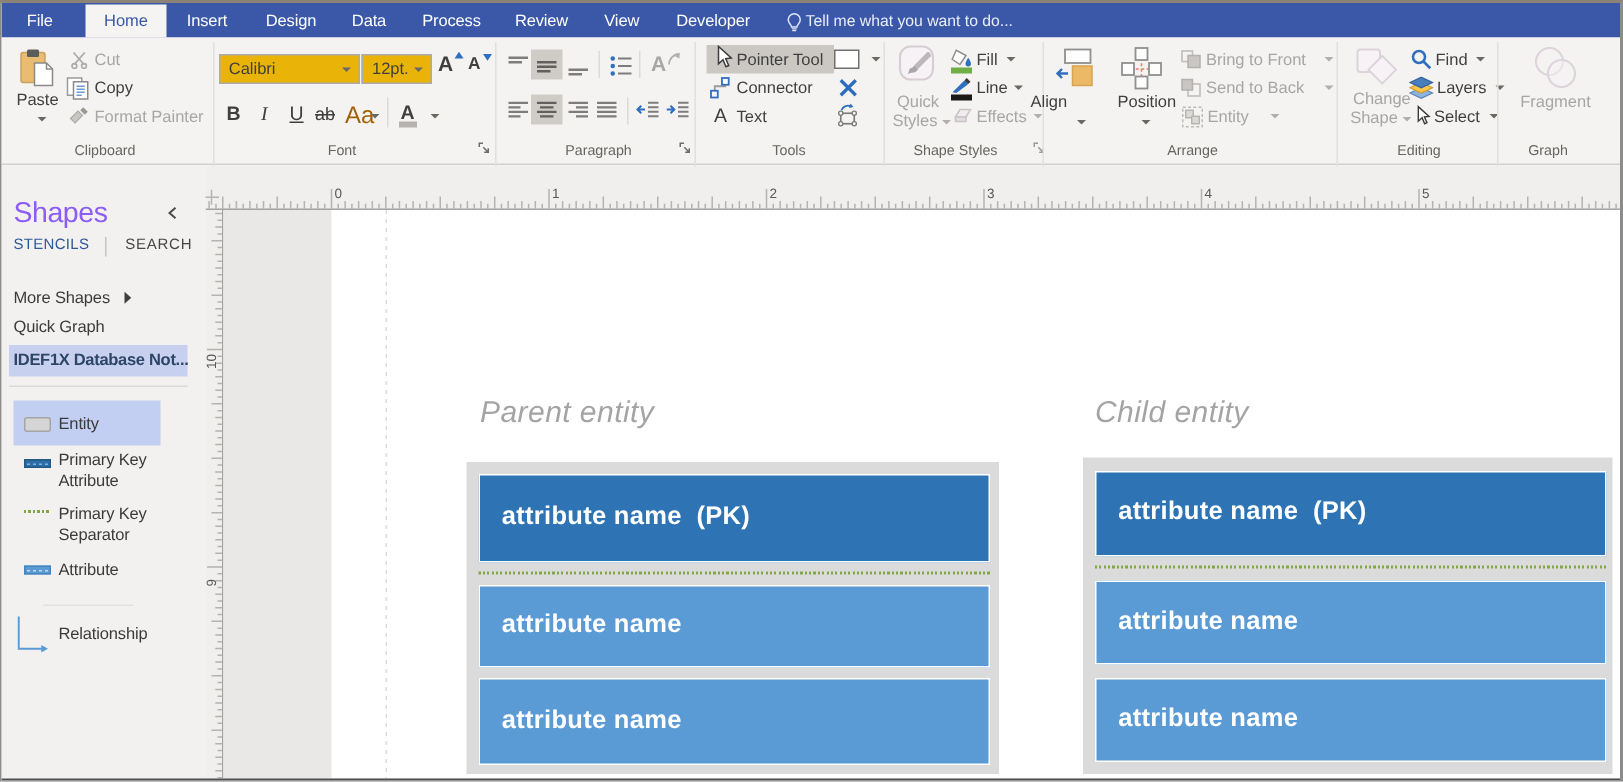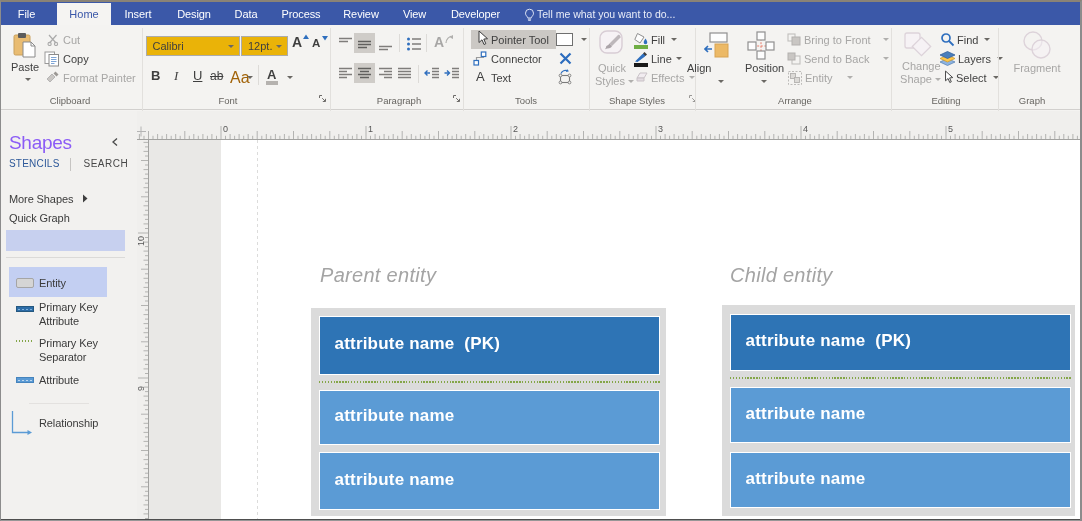--- a/index.html
+++ b/index.html
@@ -318,6 +318,7 @@
       </svg>
     <div class="ptxt" style="left:8px;top:100px;line-height:14px">Quick Graph</div>
     <div class="abs" style="left:5px;top:118.5px;width:119px;height:21.5px;background:#c7d0ef"></div>
+    <div class="abs" style="left:8px;top:118.5px;height:21.5px;line-height:21.5px;font-size:11px;font-weight:bold;letter-spacing:-0.2px;color:#2e4565;white-space:nowrap">IDEF1X Database Not...</div>
     <div class="abs" style="left:5px;top:146px;width:119px;height:1px;background:#dbdad8"></div>
     <div class="abs" style="left:8px;top:156px;width:98px;height:30px;background:#c3cff2"></div>
     <div class="abs" style="left:15px;top:167px;width:18px;height:10px;background:#d5d5d5;border:1px solid #a5a5a5;border-radius:2px"></div>

